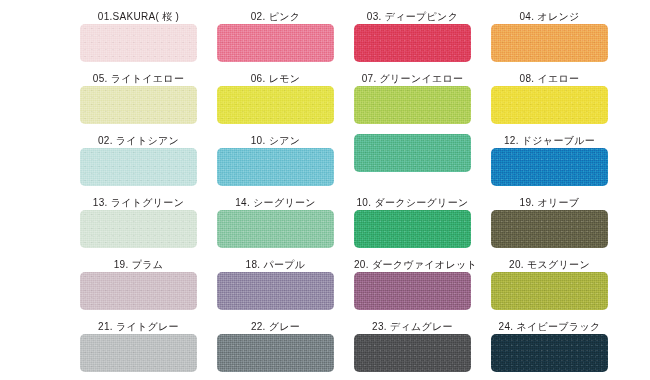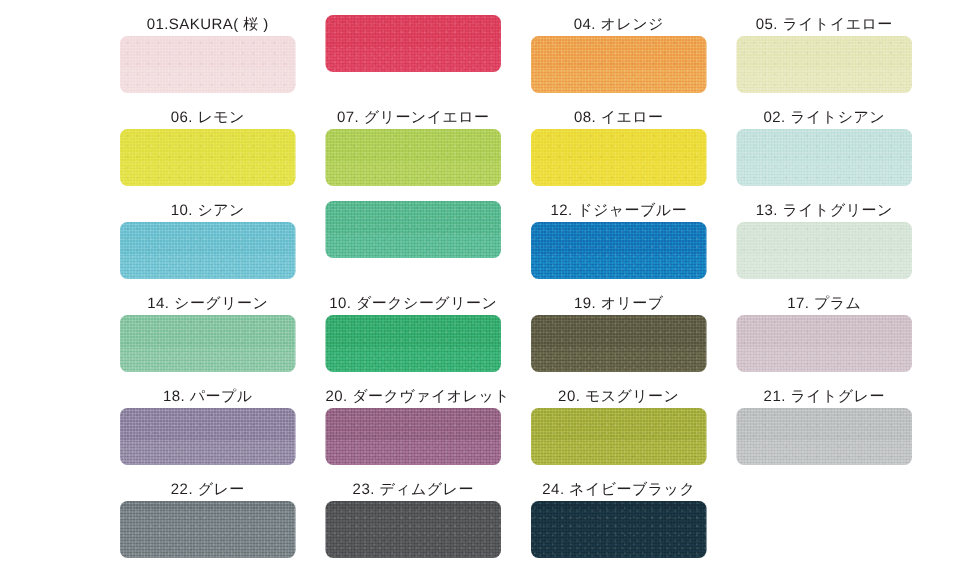--- a/index.html
+++ b/index.html
@@ -82,6 +82,10 @@
       <div class="cell">
         <div class="swatch-label">01.SAKURA( 桜 )</div>
         <div class="swatch" style="background-color: rgb(242, 219, 221);"></div>
+      </div>
+      <div class="cell">
+        <div class="swatch-label">02. ピンク</div>
+        <div class="swatch" style="background-color: rgb(232, 116, 142);"></div>
       </div>
       <div class="cell">
         <div class="swatch" style="background-color: rgb(218, 59, 86);"></div>

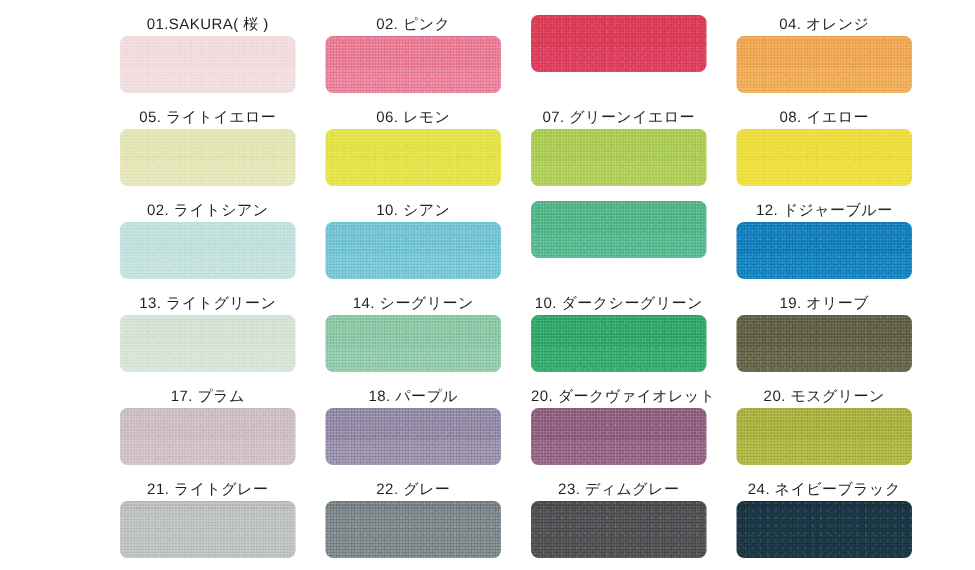--- a/index.html
+++ b/index.html
@@ -88,6 +88,7 @@
         <div class="swatch" style="background-color: rgb(232, 116, 142);"></div>
       </div>
       <div class="cell">
+        <div class="swatch-label">03. ディープピンク</div>
         <div class="swatch" style="background-color: rgb(218, 59, 86);"></div>
       </div>
       <div class="cell">

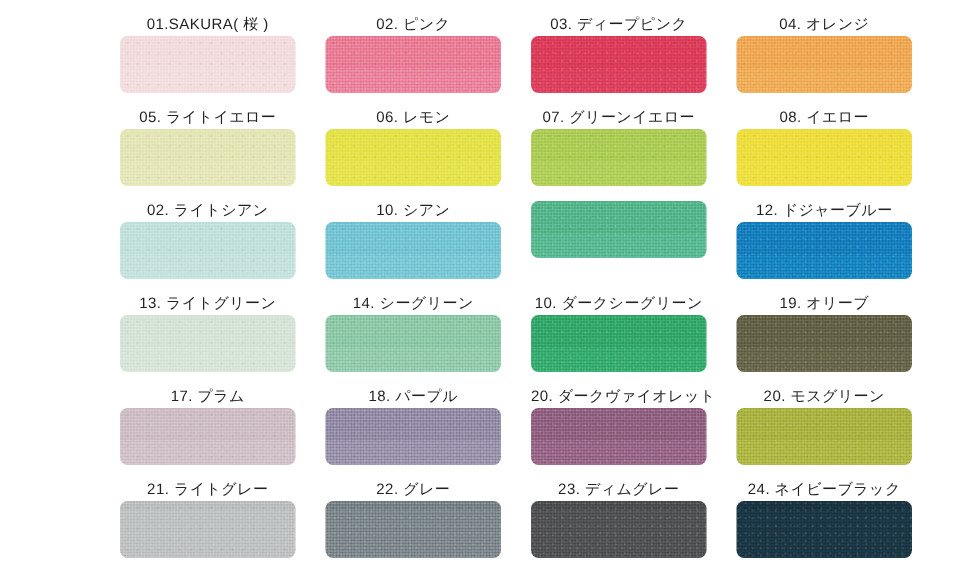--- a/index.html
+++ b/index.html
@@ -143,7 +143,7 @@
         <div class="swatch" style="background-color: rgb(92, 90, 66);"></div>
       </div>
       <div class="cell">
-        <div class="swatch-label">17. プラム</div>
+        <div class="swatch-label">19. プラム</div>
         <div class="swatch" style="background-color: rgb(205, 188, 196);"></div>
       </div>
       <div class="cell">

